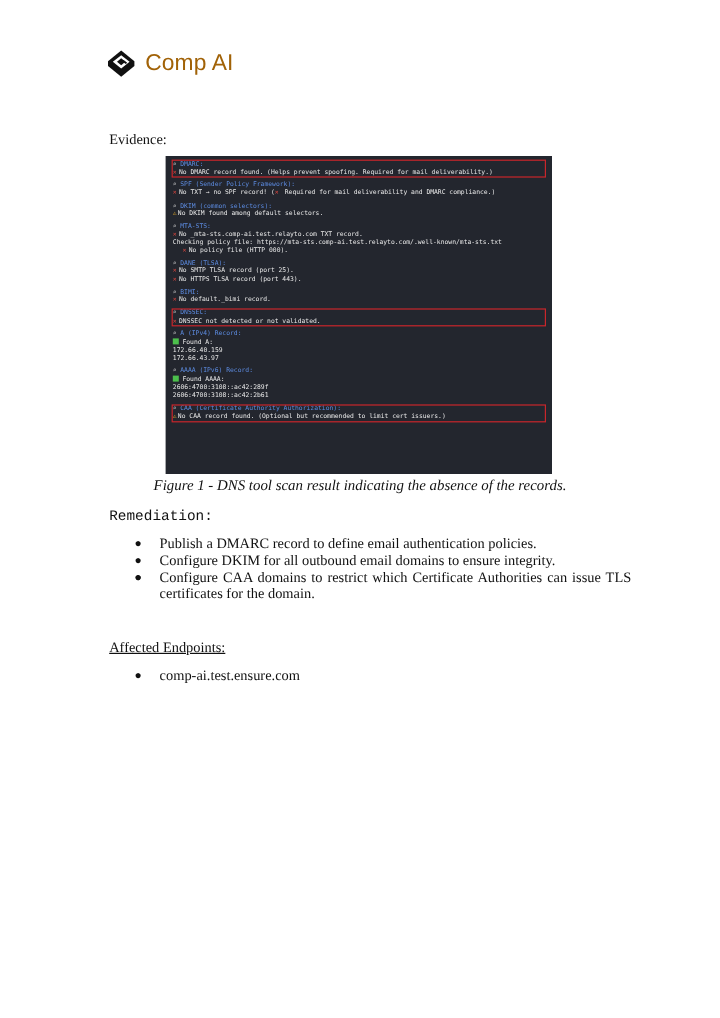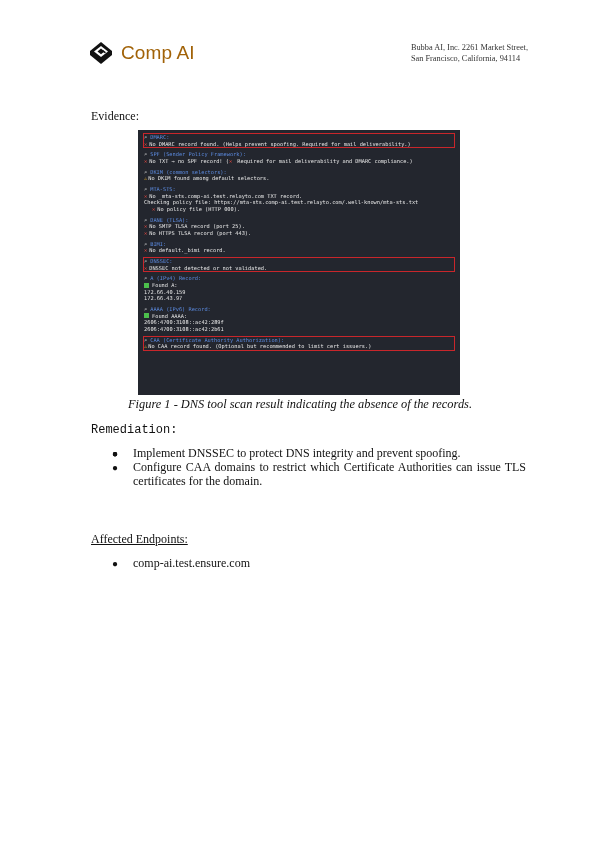--- a/index.html
+++ b/index.html
@@ -47,10 +47,6 @@
       <path d="M15 10 L18 12.3 L16.8 13.3 L13.8 11 Z" fill="#111"></path>
     </svg>
     <span class="logo-text">Comp AI</span>
-  </div>
-  <div class="address">
-    <div>Bubba AI, Inc. 2261 Market Street,</div>
-    <div>San Francisco, California, 94114</div>
   </div>
 </div>
 

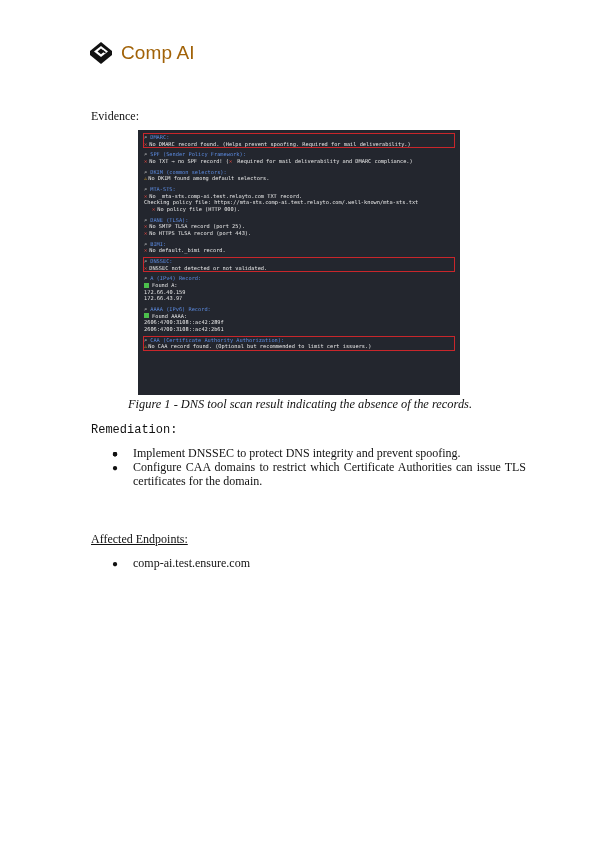--- a/index.html
+++ b/index.html
@@ -107,7 +107,7 @@
 <div class="section-label" style="top:423px;font-family:Liberation Mono, monospace;">Remediation:</div>
 
 <ul class="bullets" style="top:447px;">
-  <li><span class="dot">●</span></li>
+  <li><span class="dot">●</span><span>Publish a DMARC record to define email authentication policies.</span></li>
   <li><span class="dot">●</span></li>
   <li><span class="dot">●</span><span>Implement DNSSEC to protect DNS integrity and prevent spoofing.</span></li>
   <li><span class="dot">●</span><span>Configure CAA domains to restrict which Certificate Authorities can issue TLS certificates for the domain.</span></li>

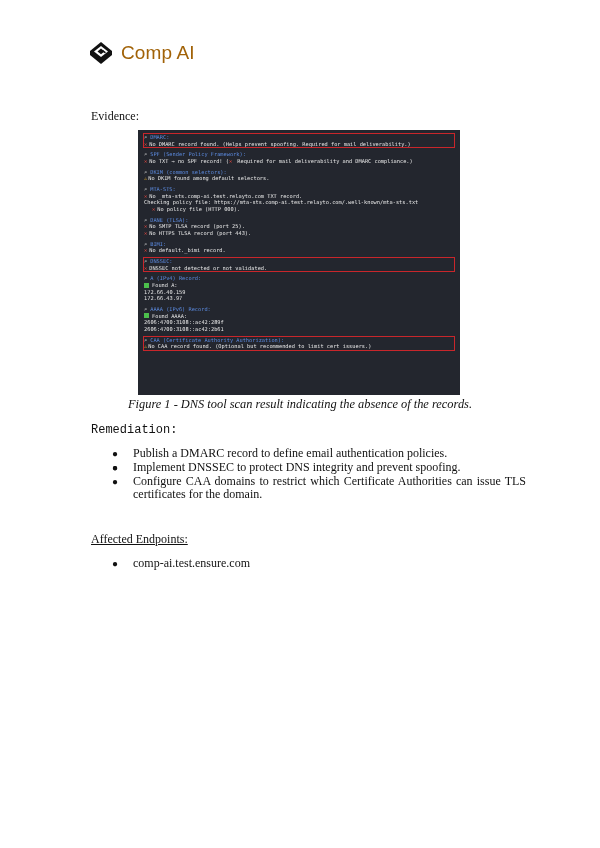--- a/index.html
+++ b/index.html
@@ -108,7 +108,7 @@
 
 <ul class="bullets" style="top:447px;">
   <li><span class="dot">●</span><span>Publish a DMARC record to define email authentication policies.</span></li>
-  <li><span class="dot">●</span></li>
+  <li><span class="dot">●</span><span>Configure DKIM for all outbound email domains to ensure integrity.</span></li>
   <li><span class="dot">●</span><span>Implement DNSSEC to protect DNS integrity and prevent spoofing.</span></li>
   <li><span class="dot">●</span><span>Configure CAA domains to restrict which Certificate Authorities can issue TLS certificates for the domain.</span></li>
 </ul>

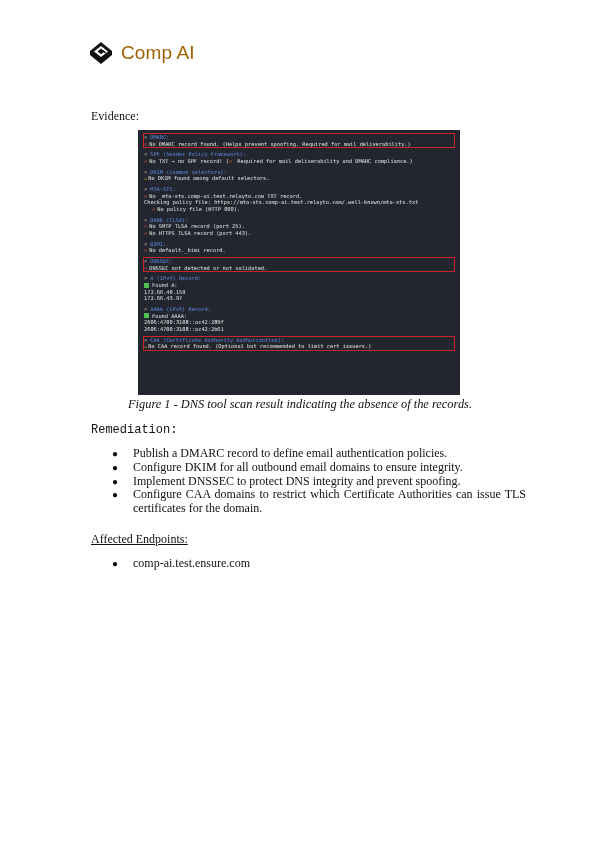--- a/index.html
+++ b/index.html
@@ -109,7 +109,7 @@
 <ul class="bullets" style="top:447px;">
   <li><span class="dot">●</span><span>Publish a DMARC record to define email authentication policies.</span></li>
   <li><span class="dot">●</span><span>Configure DKIM for all outbound email domains to ensure integrity.</span></li>
-  <li><span class="dot">●</span><span>Implement DNSSEC to protect DNS integrity and prevent spoofing.</span></li>
+  <li><span class="dot">●</span></li>
   <li><span class="dot">●</span><span>Configure CAA domains to restrict which Certificate Authorities can issue TLS certificates for the domain.</span></li>
 </ul>
 

